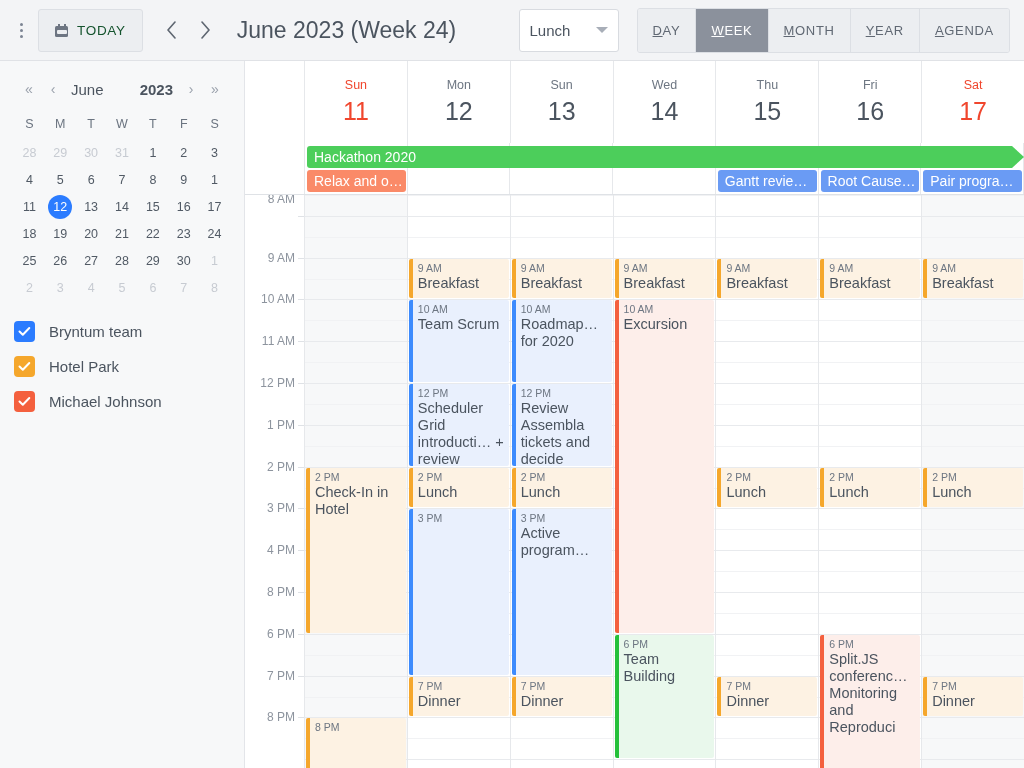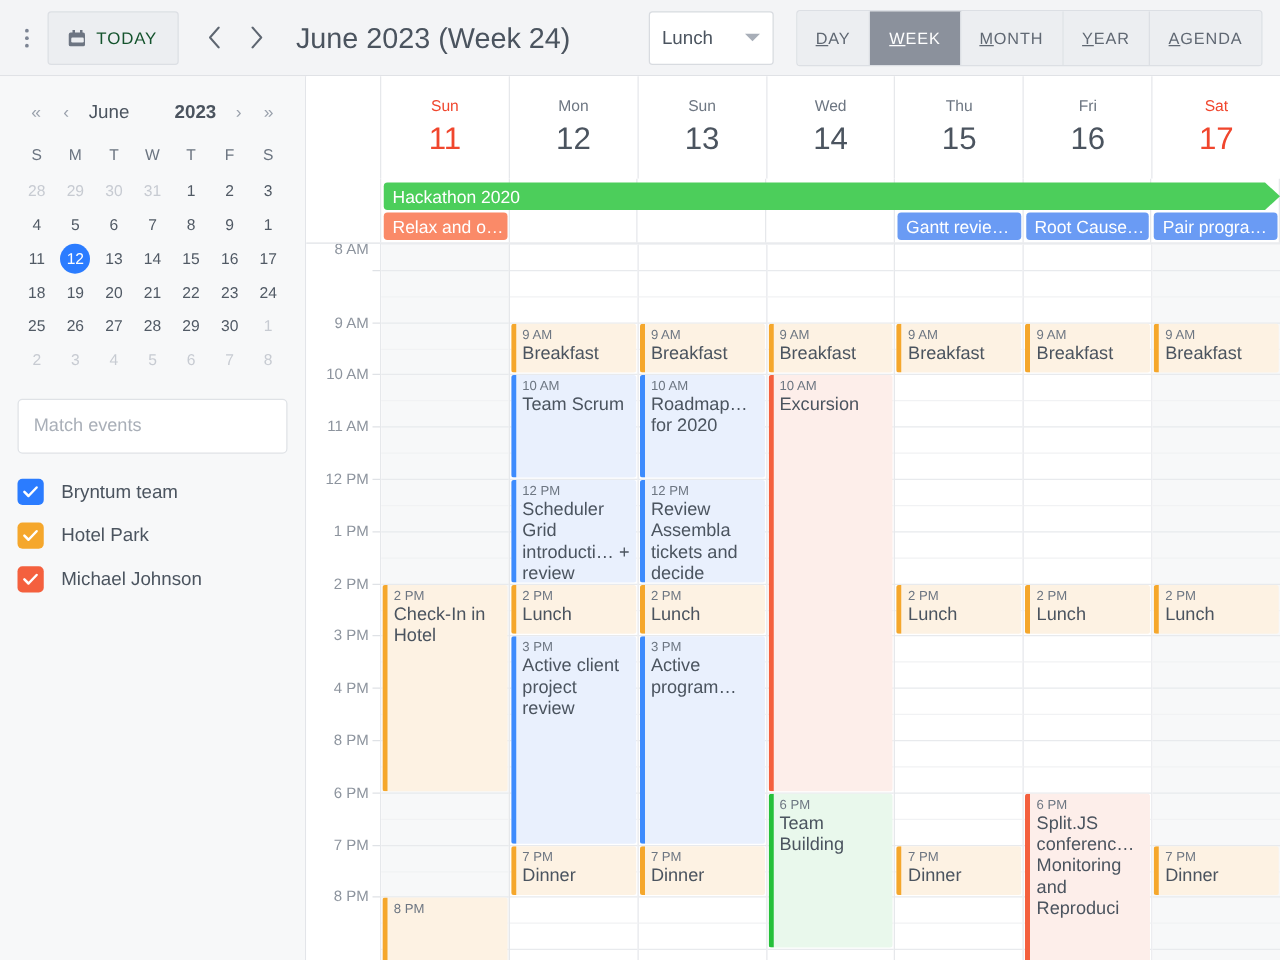--- a/index.html
+++ b/index.html
@@ -343,9 +343,6 @@
           <div class="out">8</div>
         </div>
 
-      <div class="match-box">
-        <input class="match-input" type="text" placeholder="Match events" style="">
-      </div>
 
       <div class="res-list" id="reslist">
           <div class="res-item">

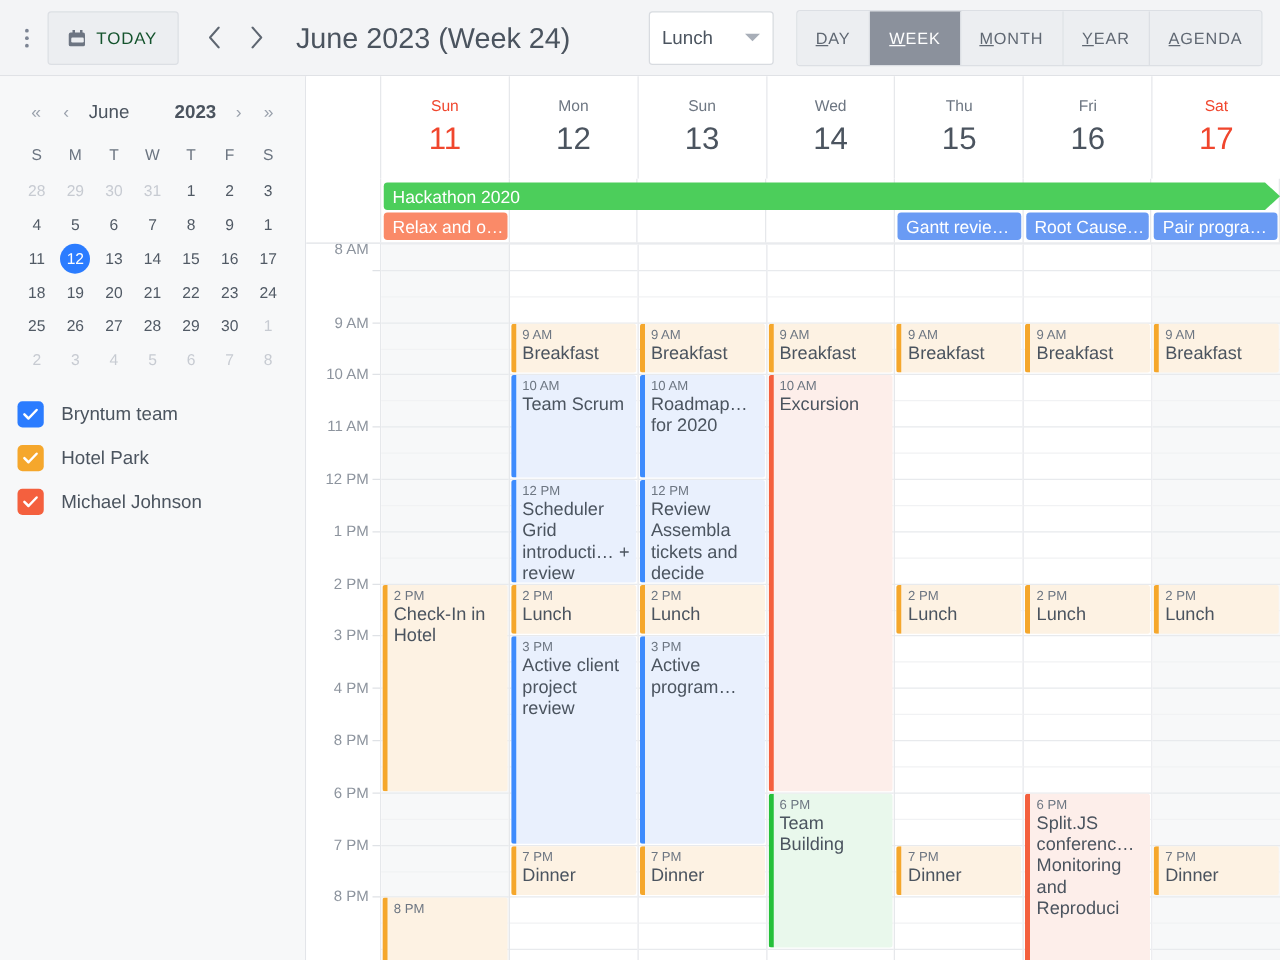--- a/index.html
+++ b/index.html
@@ -548,7 +548,6 @@
               <div class="ev" style="top: 314.4px; height: 165.2px; background: rgb(233, 240, 253);">
                 <div class="bar" style="background: rgb(61, 139, 253);"></div>
                 <div class="t">3 PM</div>
-                <div class="n">Active client project review</div>
               </div>
               <div class="ev" style="top: 481.6px; height: 39.8px; background: rgb(253, 242, 227);">
                 <div class="bar" style="background: rgb(245, 167, 44);"></div>

